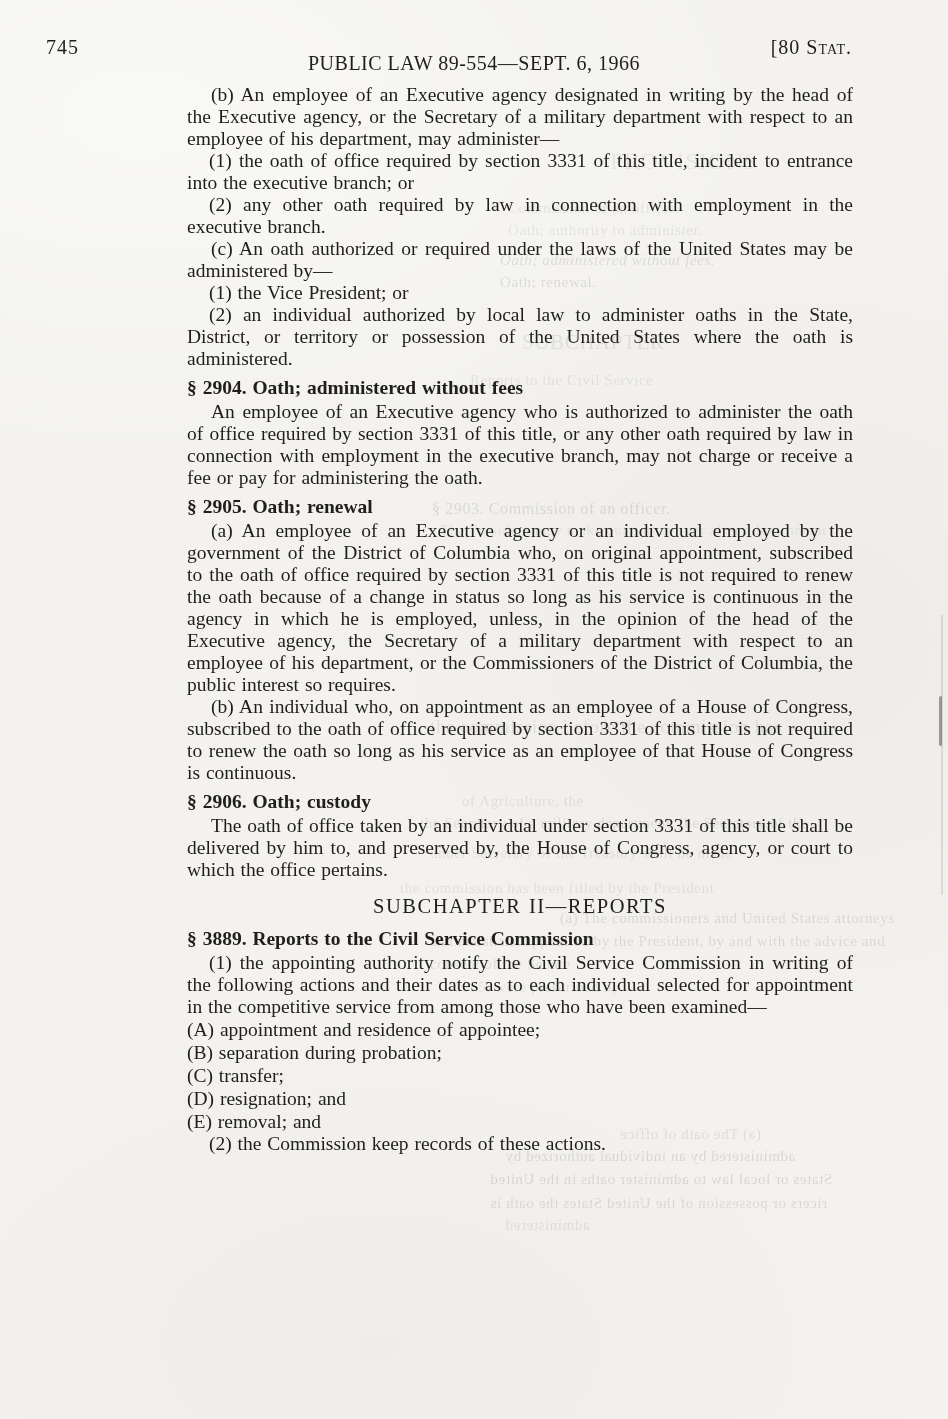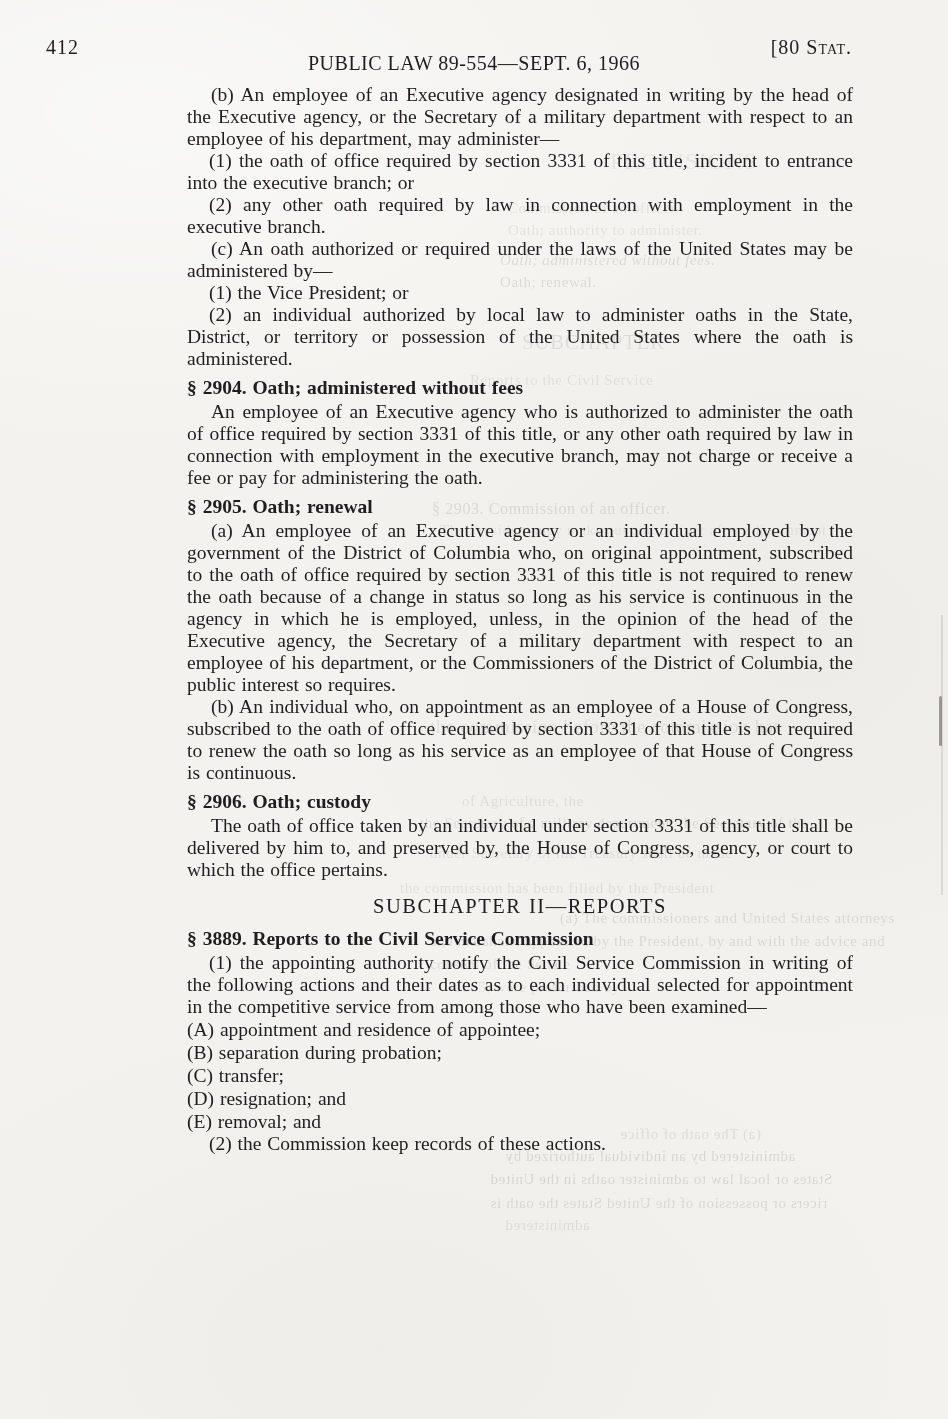--- a/index.html
+++ b/index.html
@@ -73,7 +73,7 @@
 <body>
 
 <div class="running-head">
-  <span class="page-number">412</span>
+  <span class="page-number">745</span>
   <span class="head-title">PUBLIC LAW 89-554—SEPT. 6, 1966</span>
   <span class="head-stat">[80 Stat.</span>
 </div>

